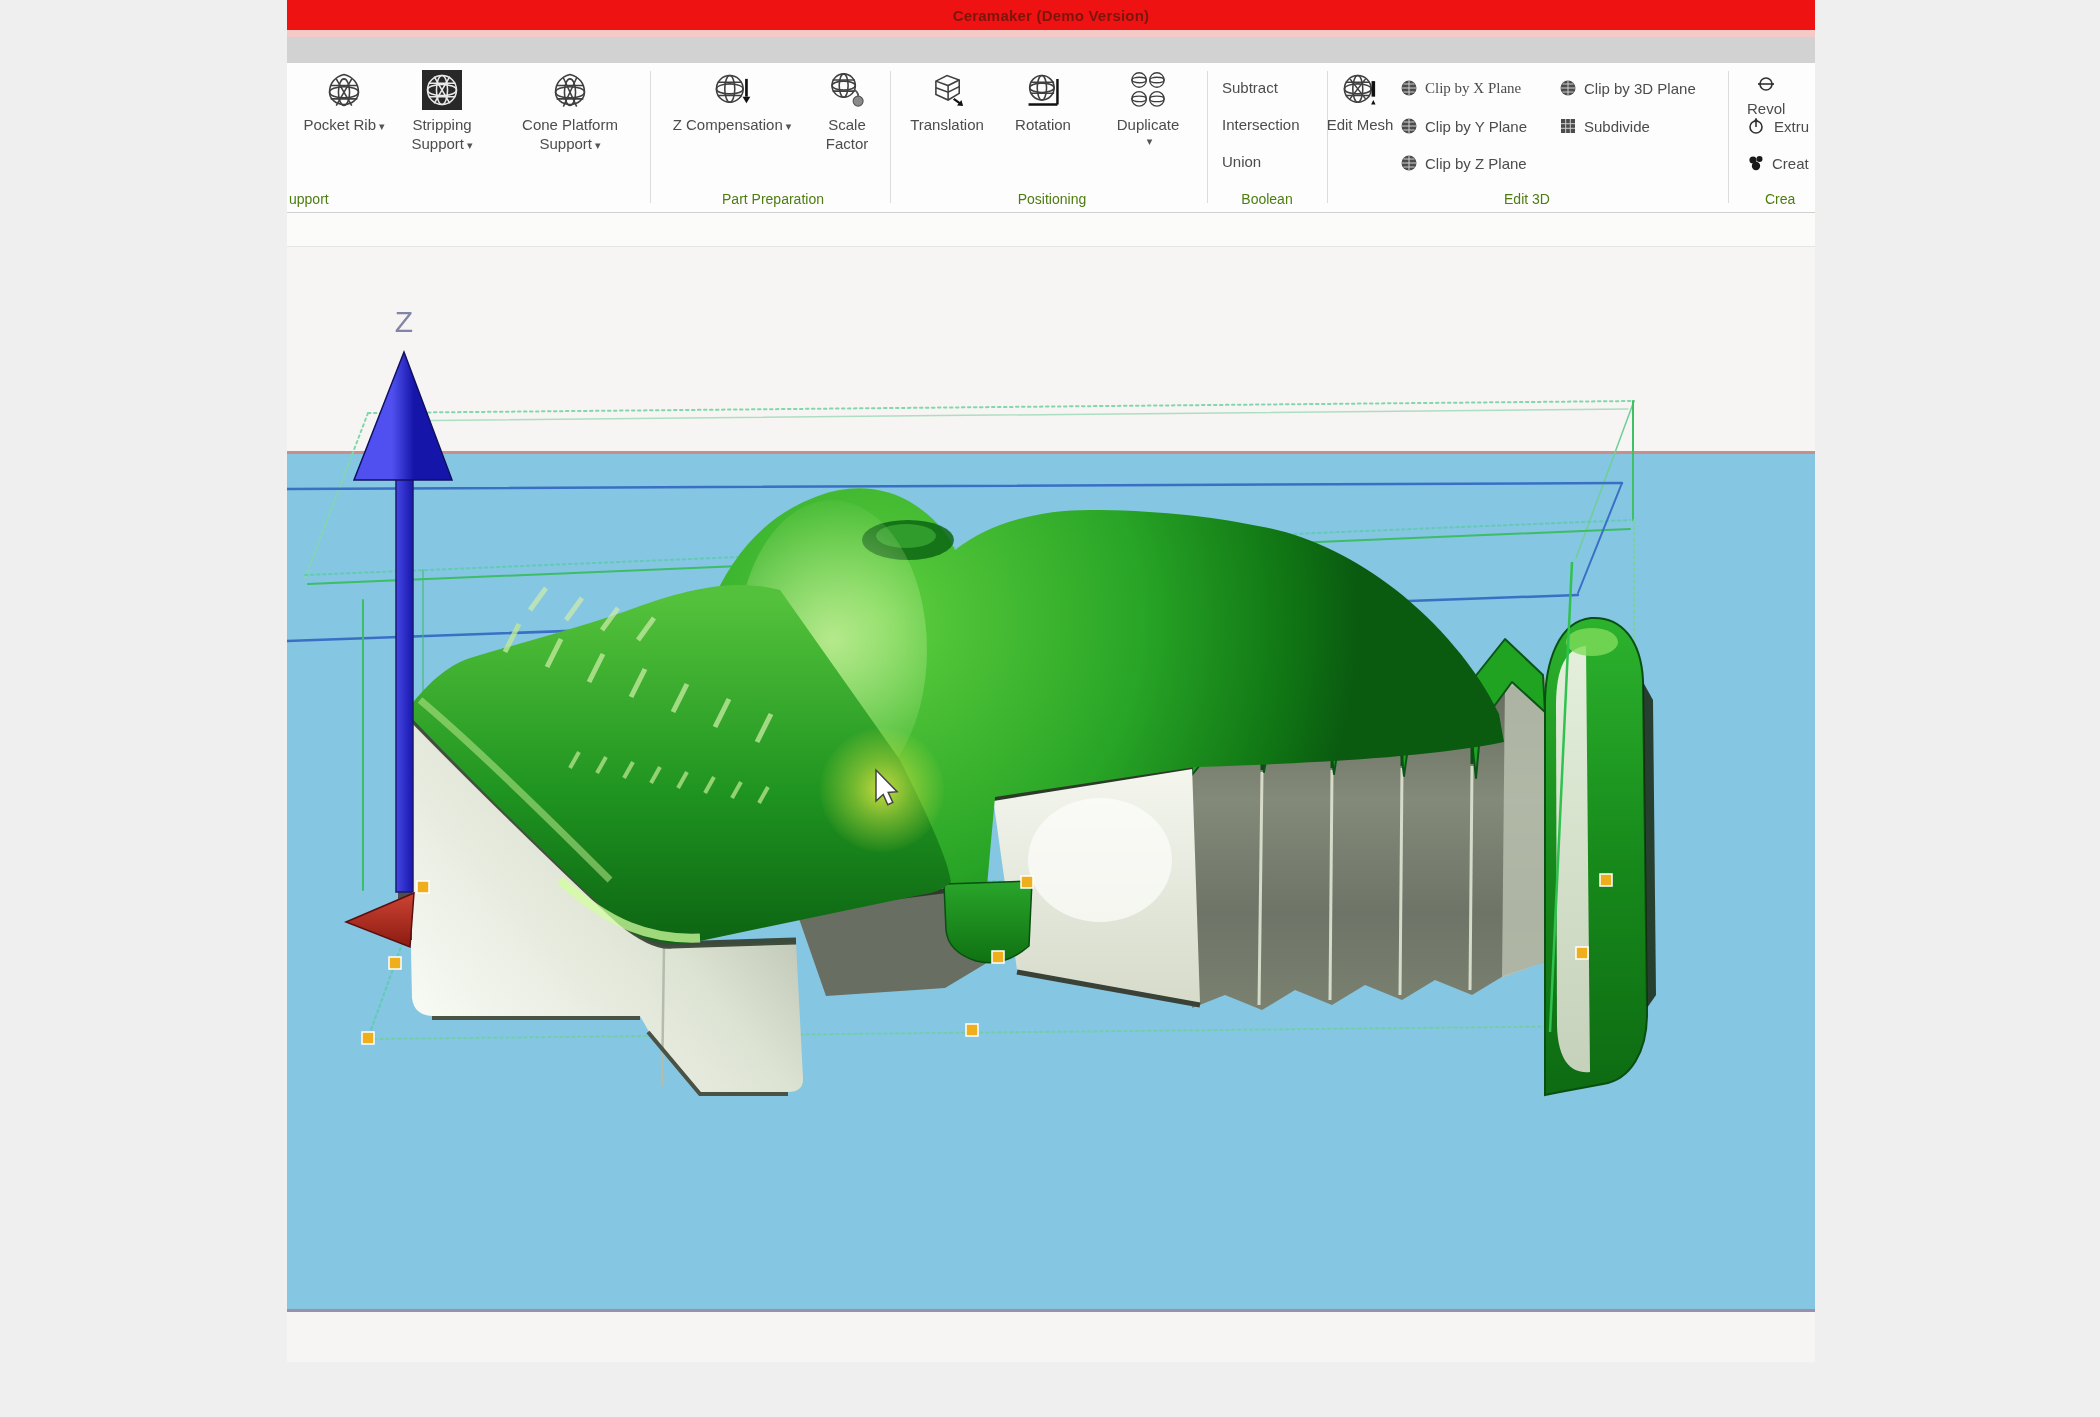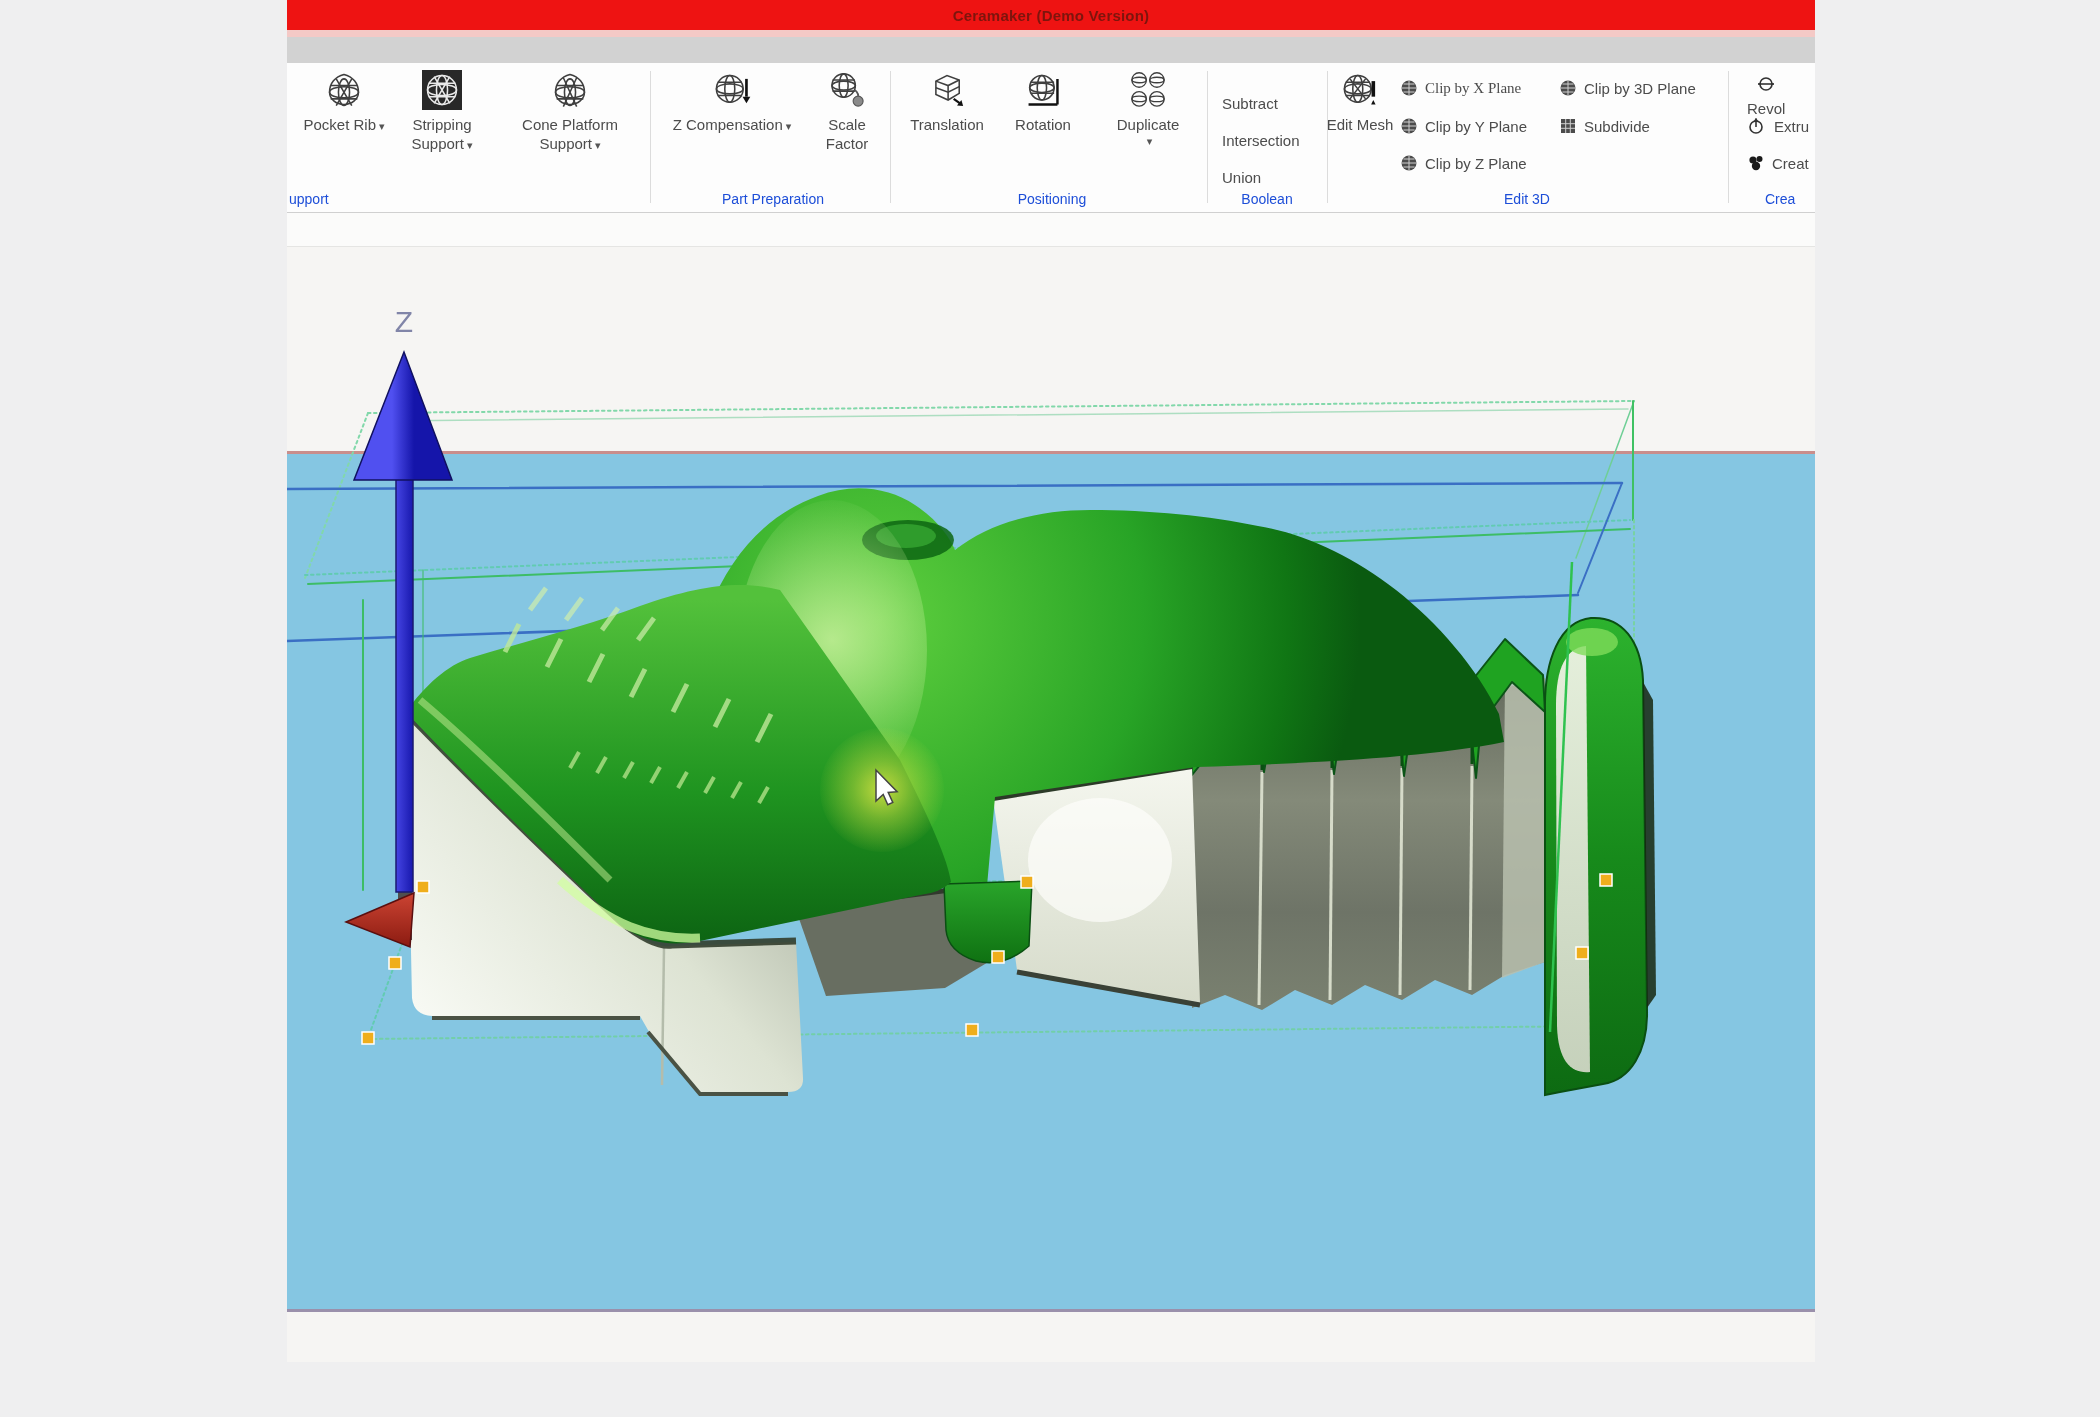--- a/index.html
+++ b/index.html
@@ -22,7 +22,7 @@
   .caret{font-size:11px;color:#555;margin-left:3px;}
   .row{position:absolute;display:flex;align-items:center;gap:7px;height:26px;font-size:15px;color:#4c4c4c;white-space:nowrap;cursor:default;}
   .row svg{width:18px;height:18px;flex:0 0 auto;}
-  .boolitem{position:absolute;font-size:15px;color:#4c4c4c;white-space:nowrap;cursor:default;margin-top:16px;}
+  .boolitem{position:absolute;font-size:15px;color:#4c4c4c;white-space:nowrap;cursor:default;}
   .sub-strip{position:absolute;left:0;top:213px;width:100%;height:33px;background:#fbfbfa;border-bottom:1px solid #e5e5e3;}
   
   .viewport{position:absolute;left:0;top:247px;width:1528px;height:1115px;background:#f6f5f3;overflow:hidden;}

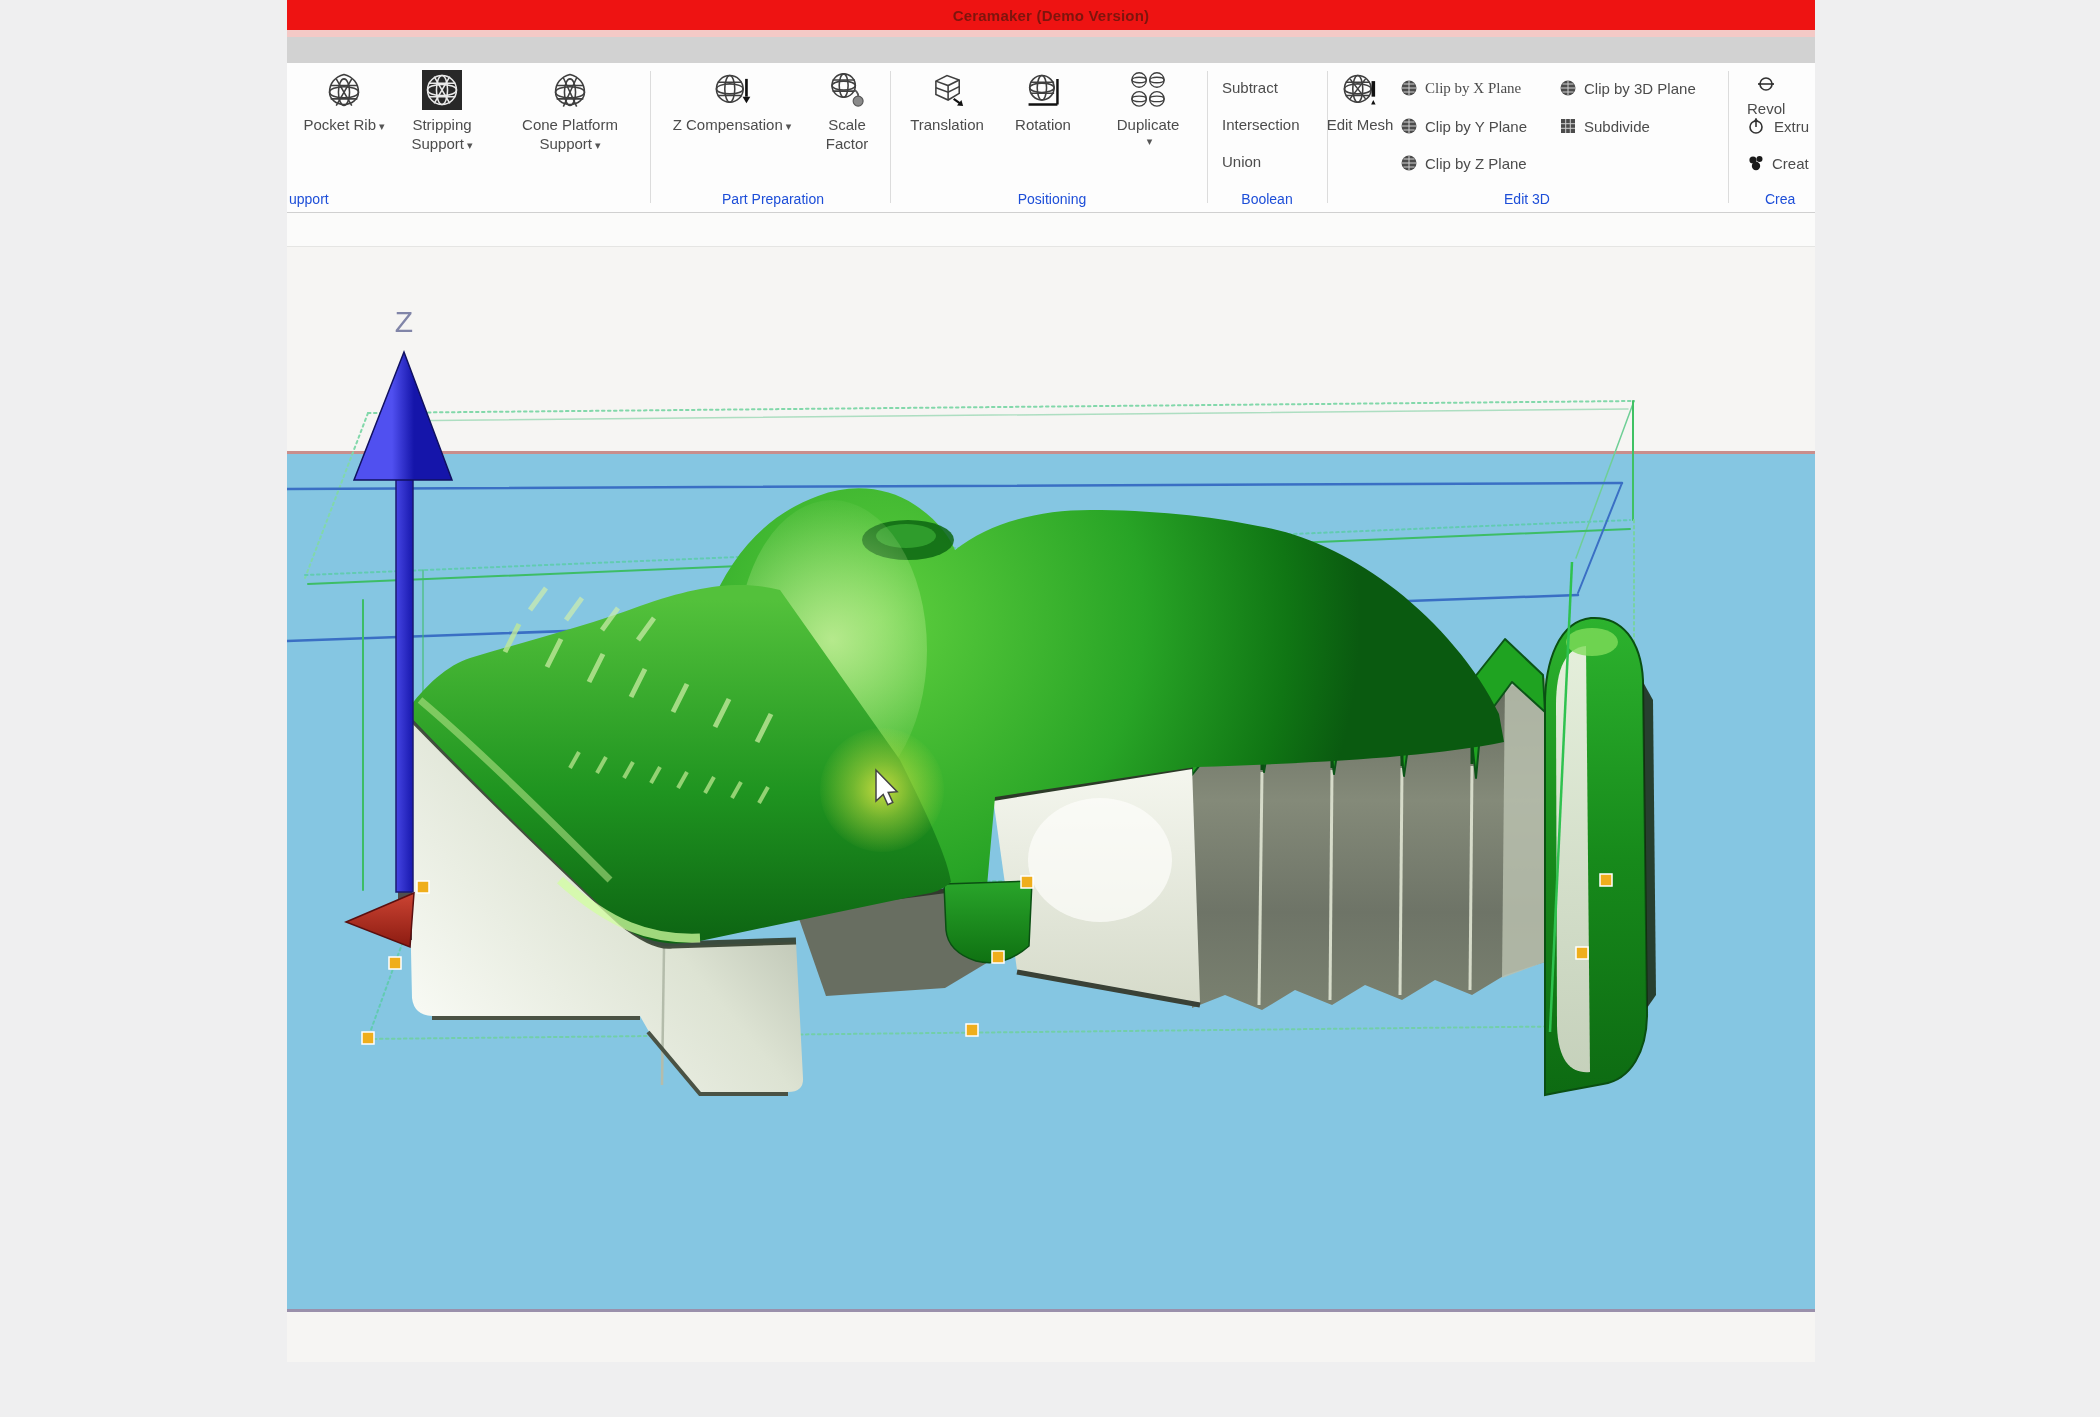--- a/index.html
+++ b/index.html
@@ -14,7 +14,7 @@
   
   .ribbon{position:absolute;left:0;top:63px;width:100%;height:149px;background:#fdfdfd;border-bottom:1px solid #d0d0d0;}
   .vsep{position:absolute;top:8px;height:132px;width:1px;background:#dcdcdc;}
-  .grouplabel{position:absolute;bottom:5px;font-size:14px;color:#1d4ed8;white-space:nowrap;}
+  .grouplabel{position:absolute;bottom:5px;font-size:14px;color:#4d7c0f;white-space:nowrap;}
   .bigbtn{position:absolute;top:7px;text-align:center;font-size:15px;color:#4c4c4c;line-height:1.25;cursor:default;}
   .bigbtn .ic{display:block;margin:0 auto 6px auto;width:40px;height:40px;}
   .bigbtn .ic.dark{background:#282828;}

